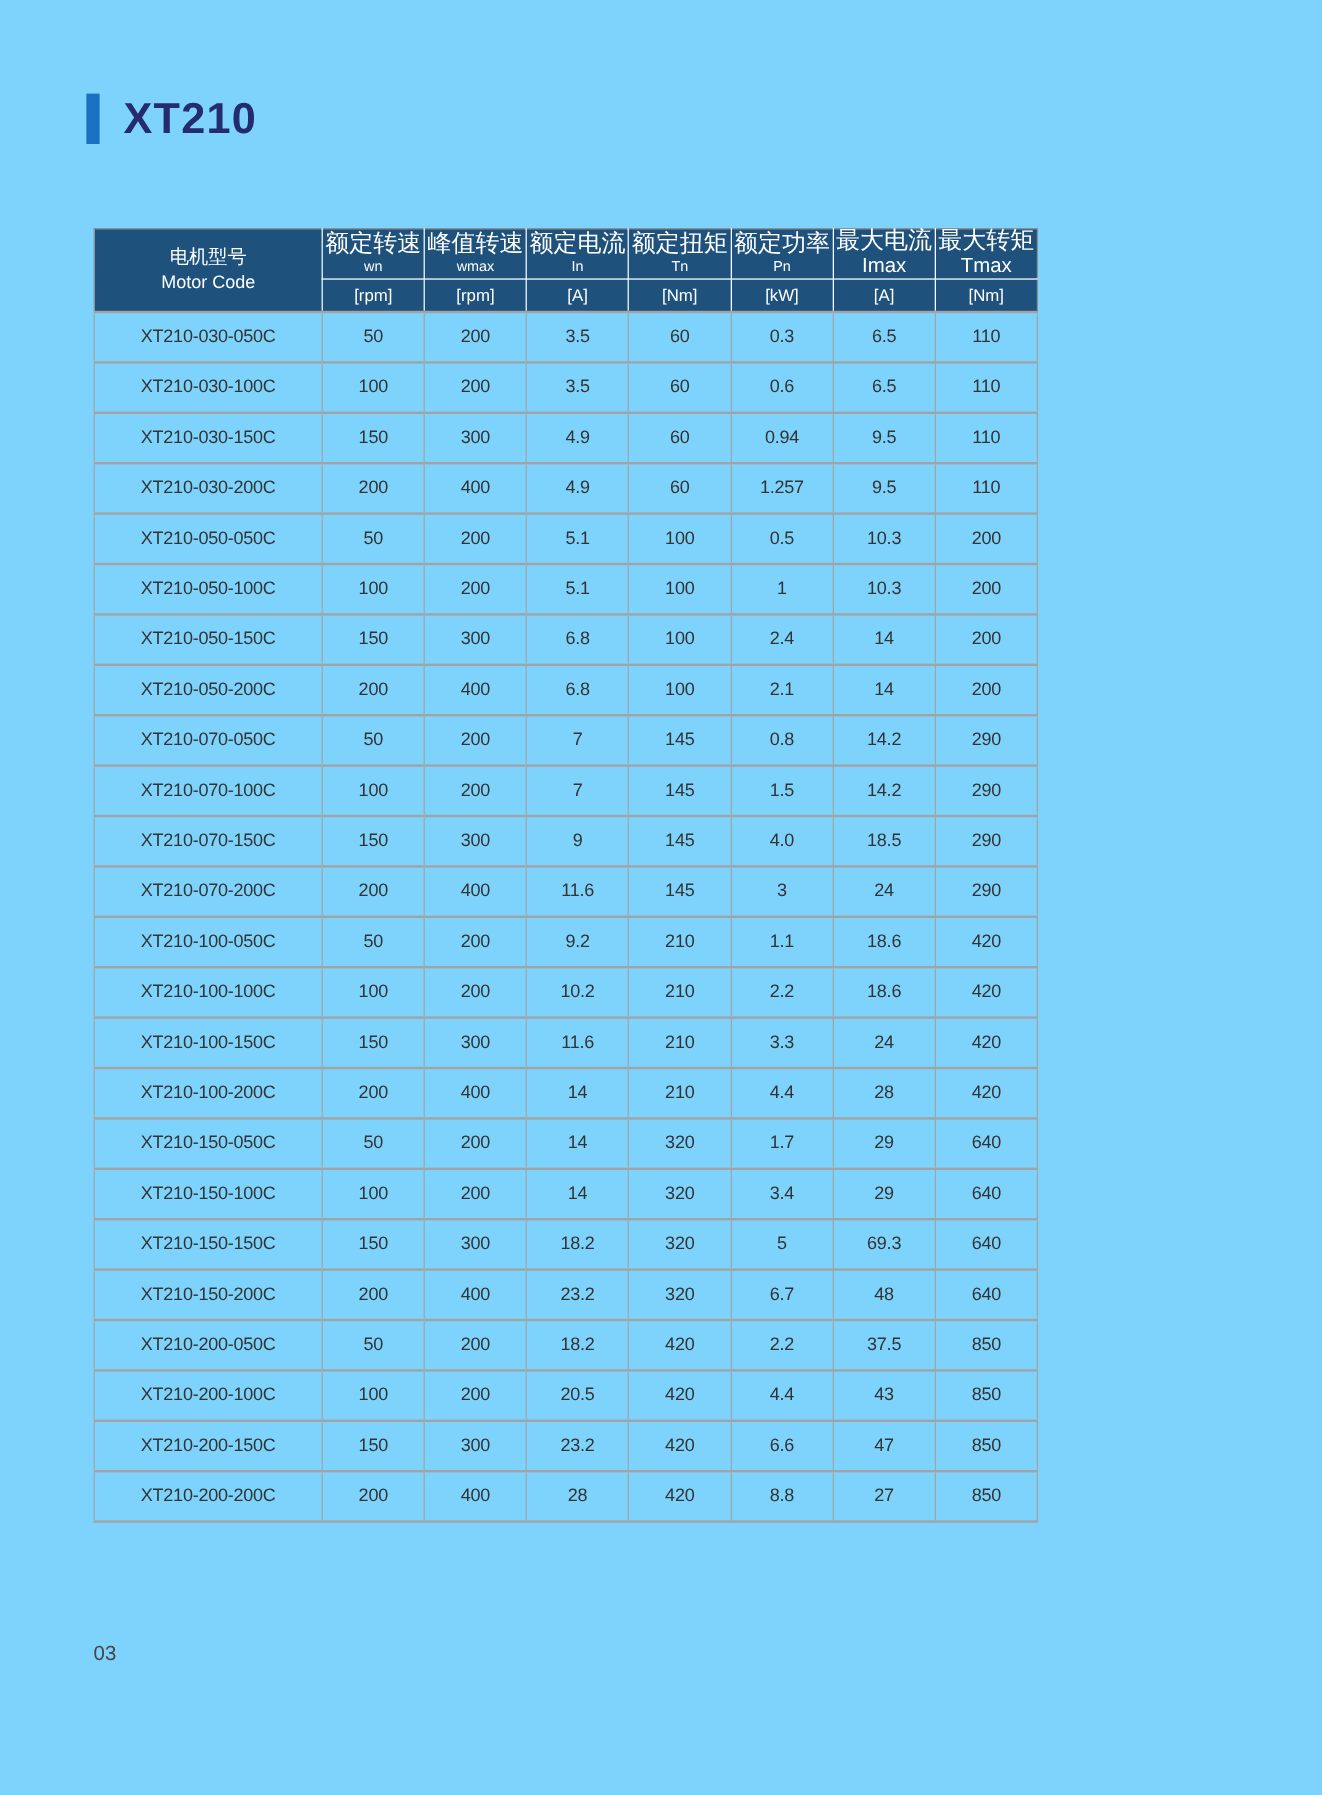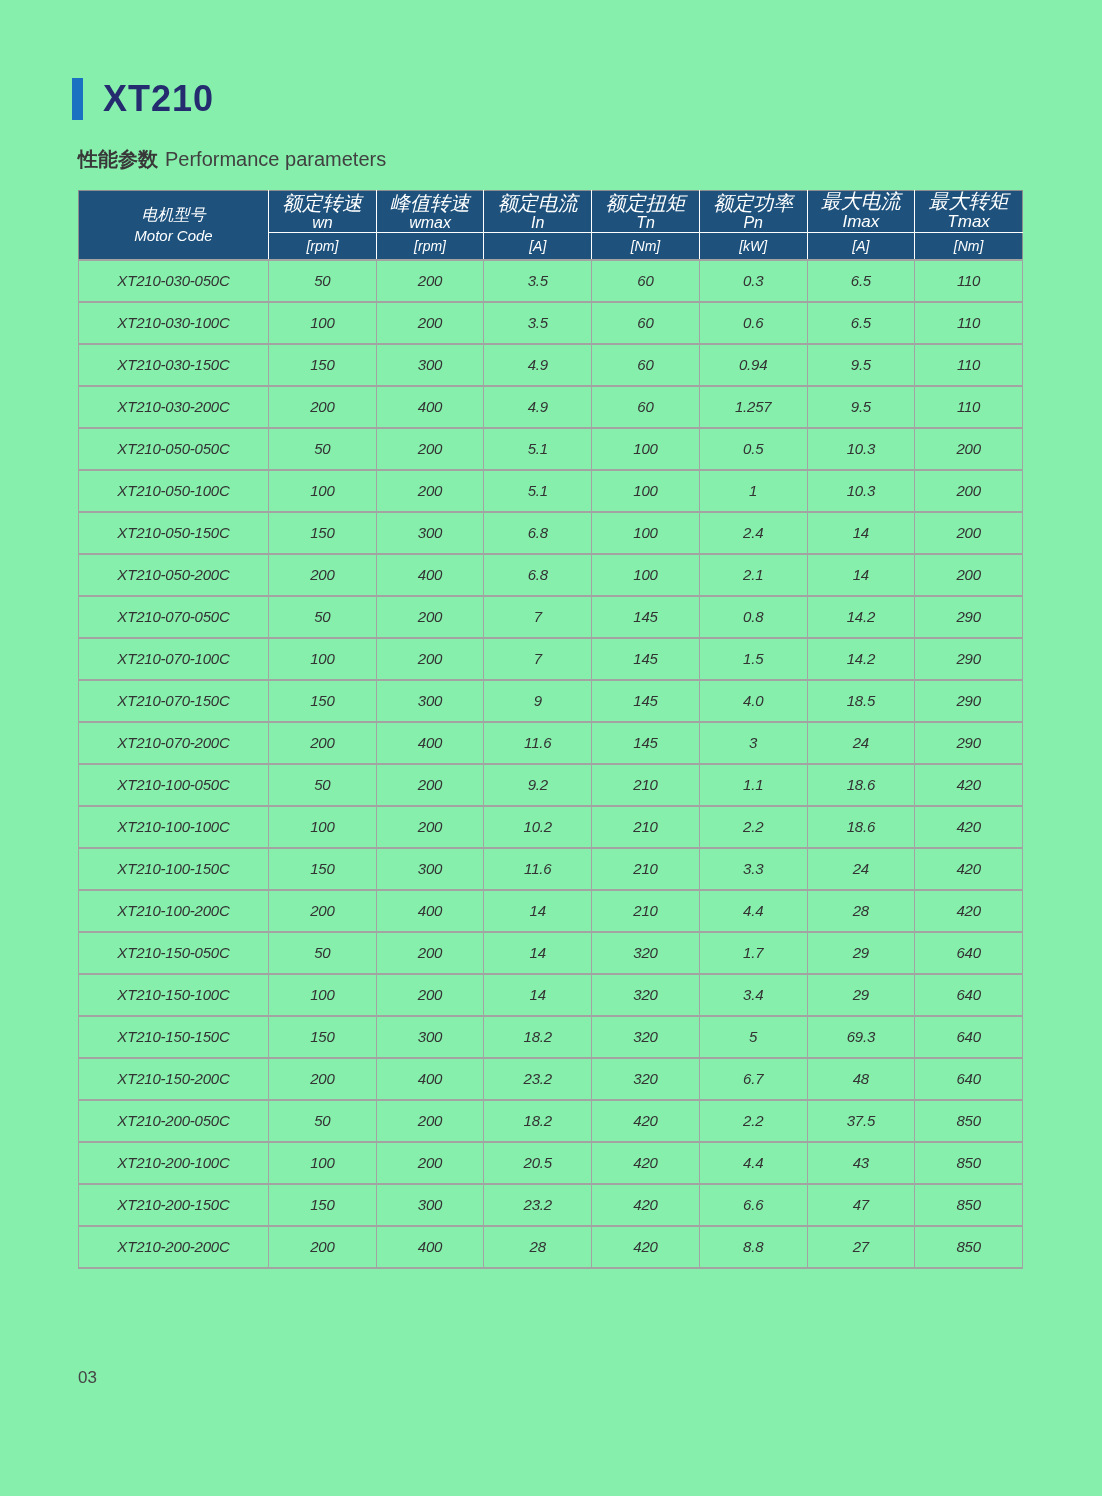--- a/index.html
+++ b/index.html
@@ -20,7 +20,7 @@
     position: relative;
     width: 1102px;
     height: 1496px;
-    background: #86efac;
+    background: #7dd3fc;
     overflow: hidden;
   }
   

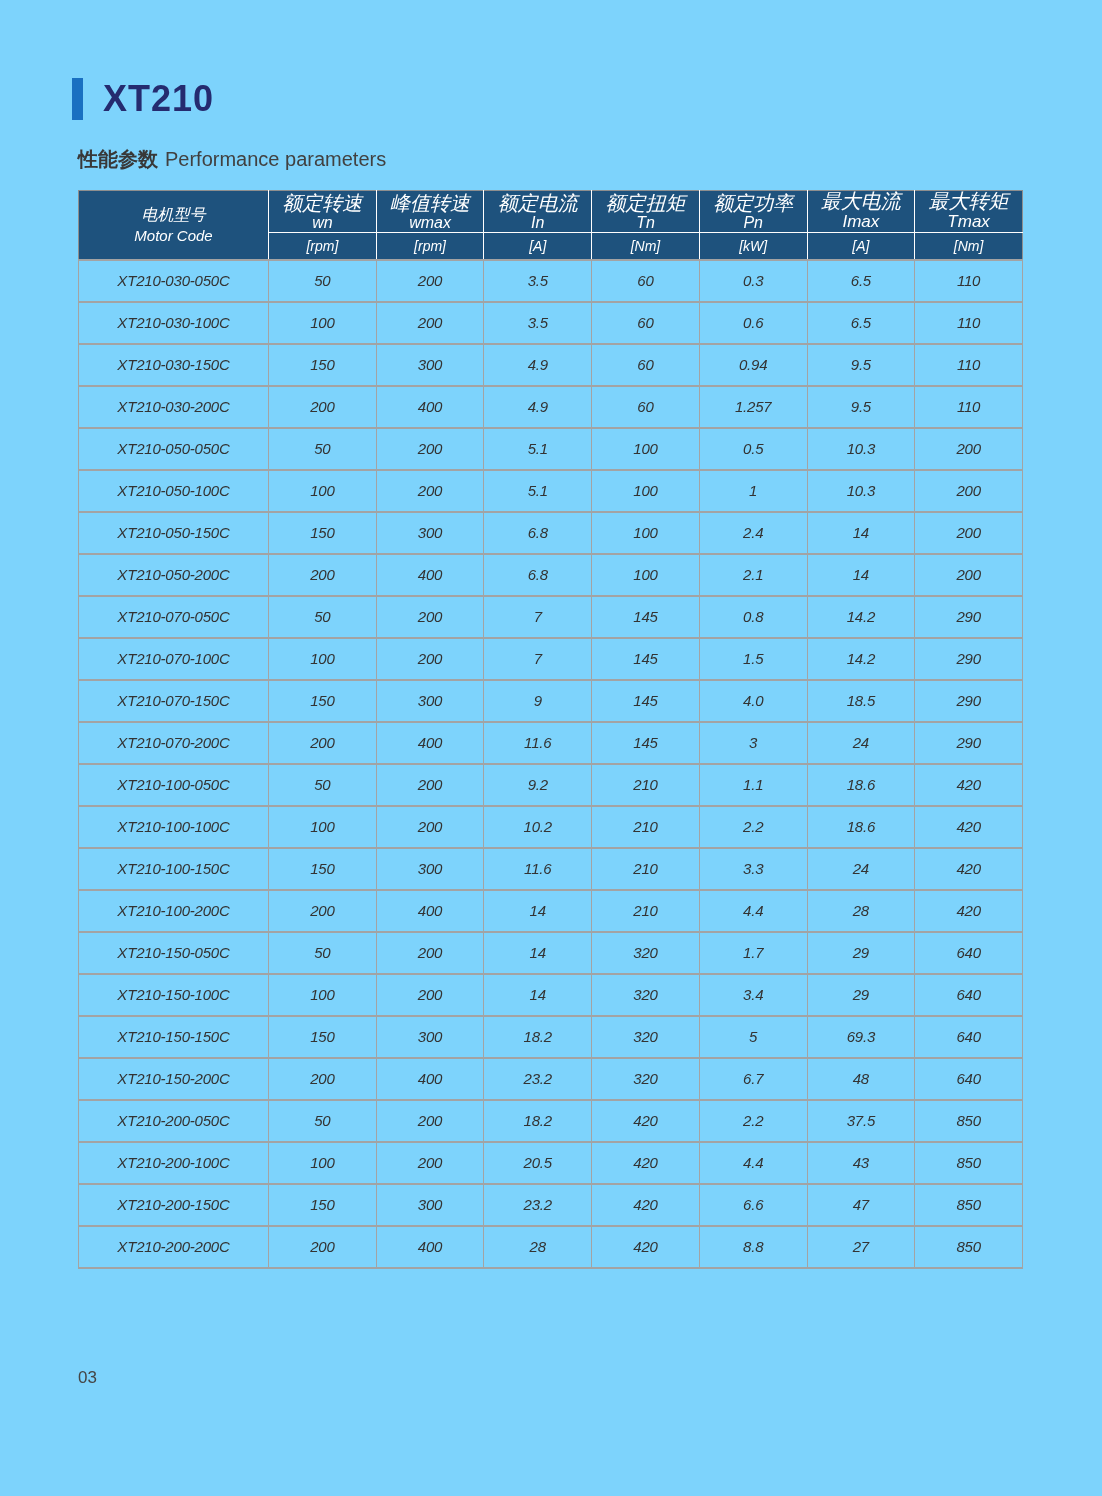--- a/index.html
+++ b/index.html
@@ -116,9 +116,6 @@
     <h1 class="title">XT210</h1>
   </div>
 
-  <div class="section-heading">
-    <span class="zh">性能参数</span><span class="en">Performance parameters</span>
-  </div>
 
   <table class="perf-table">
     <thead>

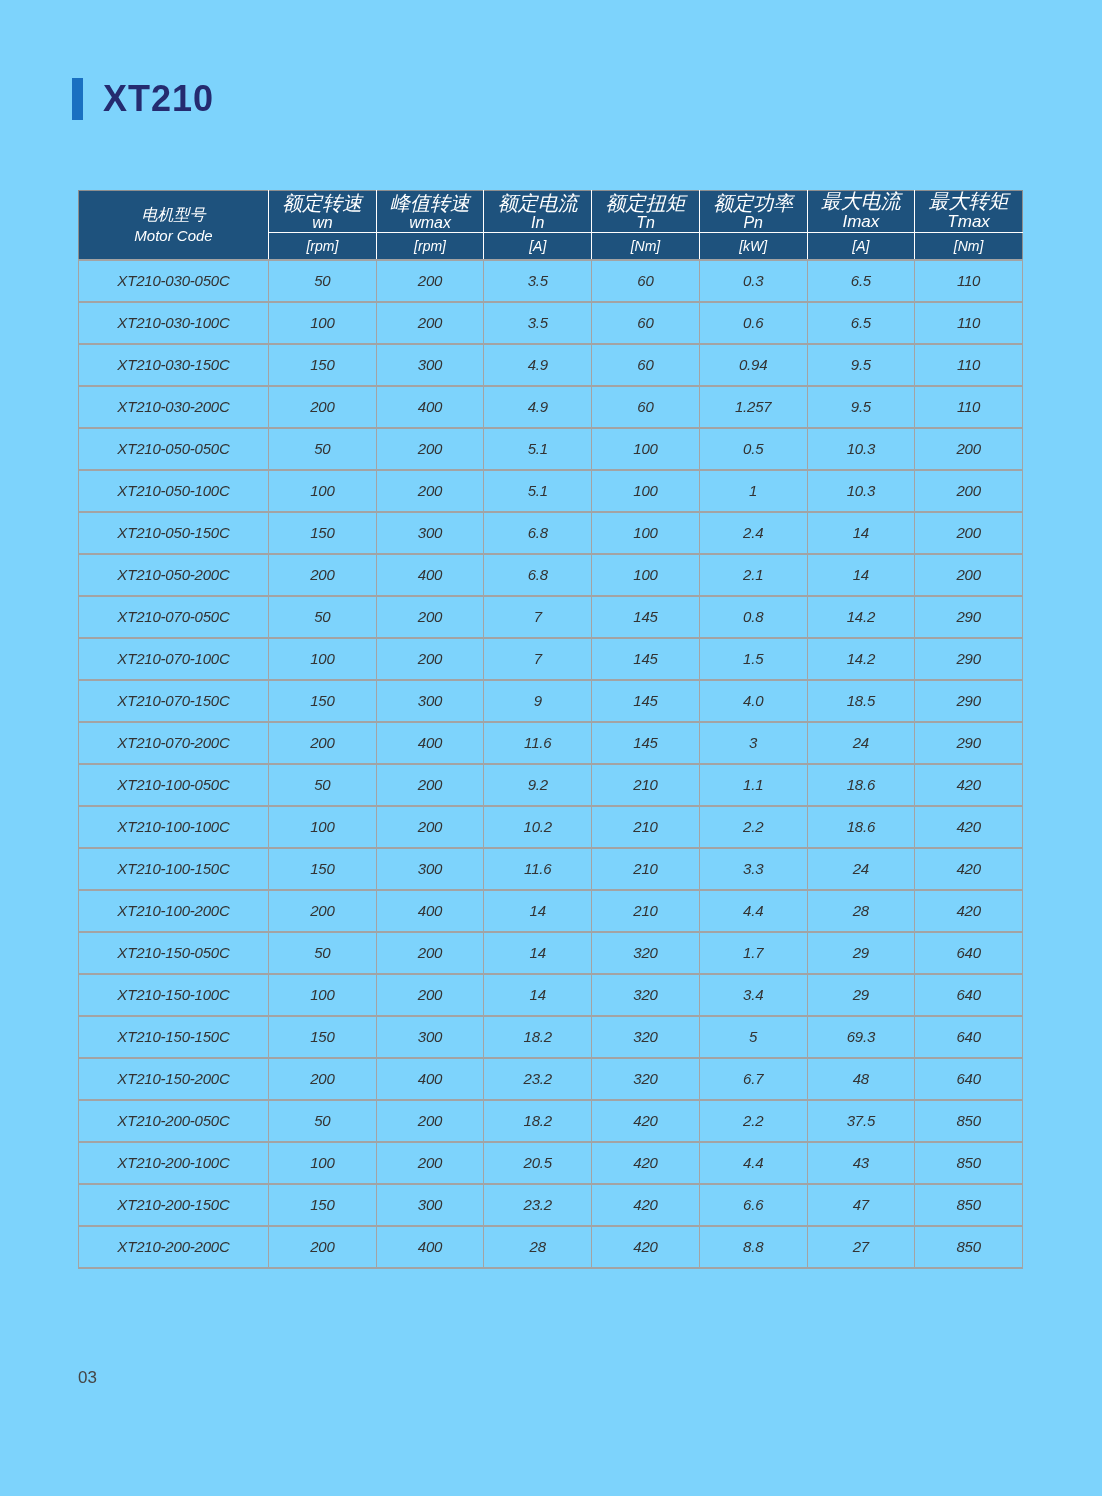--- a/index.html
+++ b/index.html
@@ -56,10 +56,9 @@
   .perf-table {
     position: absolute;
     top: 190px; left: 78px;
-    width: 945px;
+    width: 787px;
     border-collapse: collapse;
     table-layout: fixed;
-    font-style: italic;
   }
   thead th {
     background: var(--header-bg);

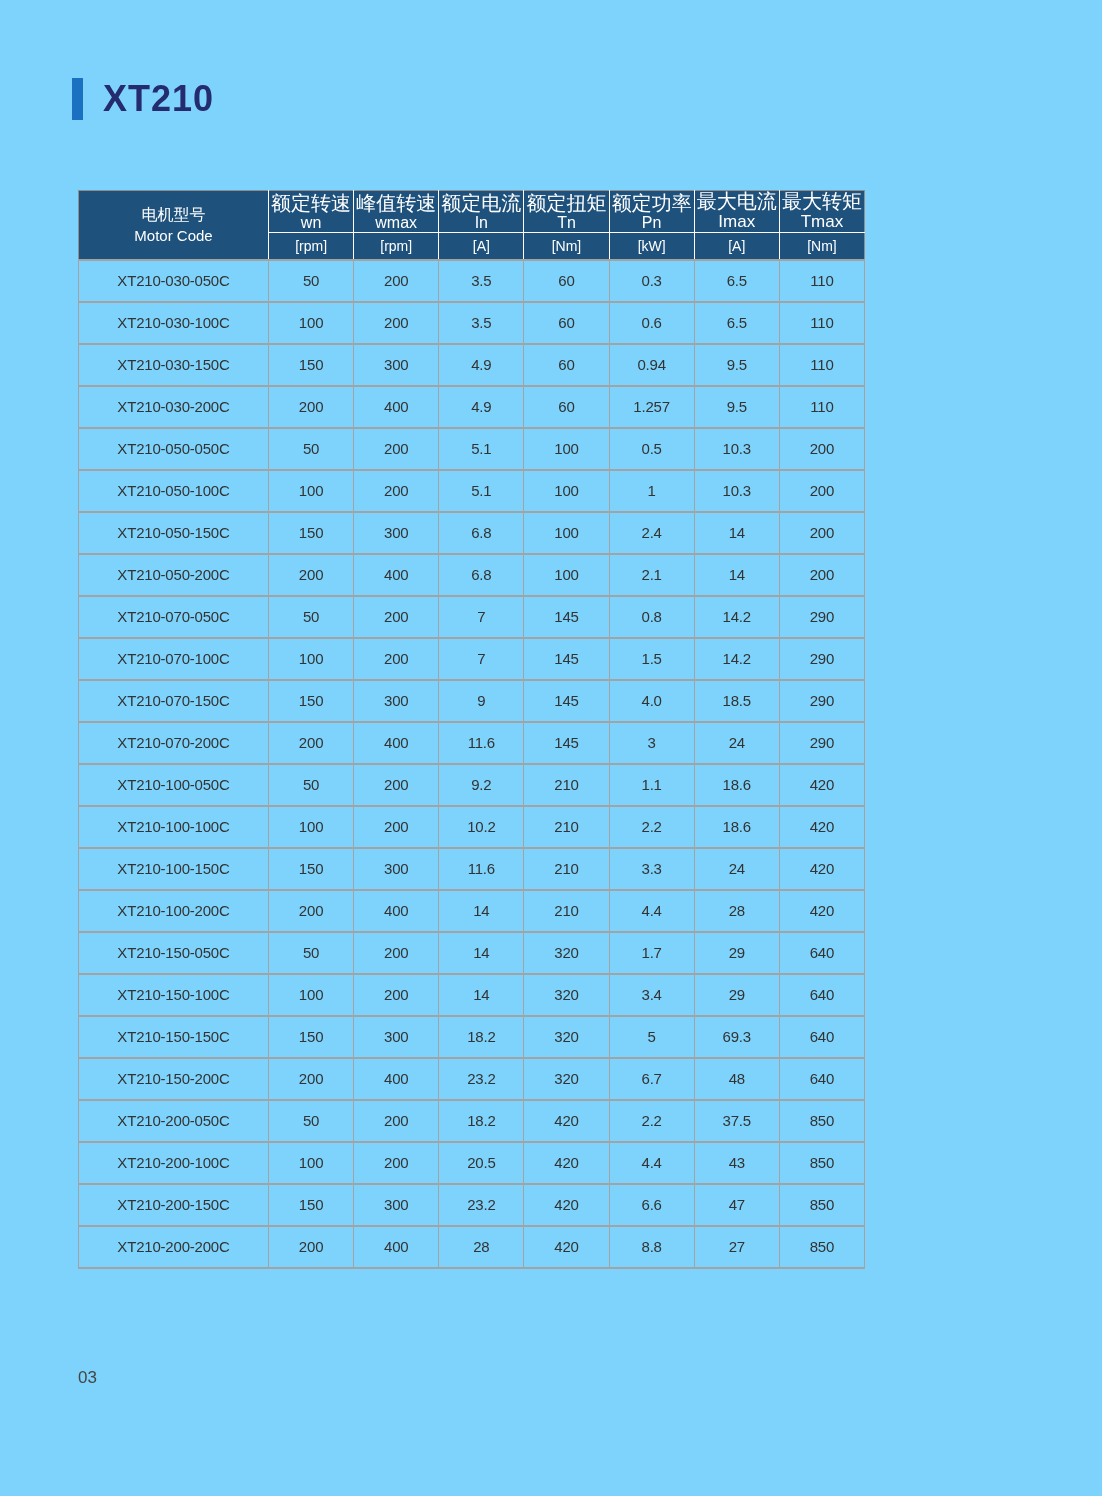--- a/index.html
+++ b/index.html
@@ -83,7 +83,7 @@
   .motor-code-th .h-zh { font-size: 16px; line-height: 22px; }
   .motor-code-th .h-en { font-size: 15px; line-height: 19px; }
   .h-zh { font-size: 20px; line-height: 21px; }
-  .h-sym { font-size: 16px; line-height: 17px; }
+  .h-sym { font-size: 12px; line-height: 17px; }
   .h-sym.large { font-size: 17px; line-height: 20px; }
   tbody td {
     border: 1px solid var(--grid-line);

